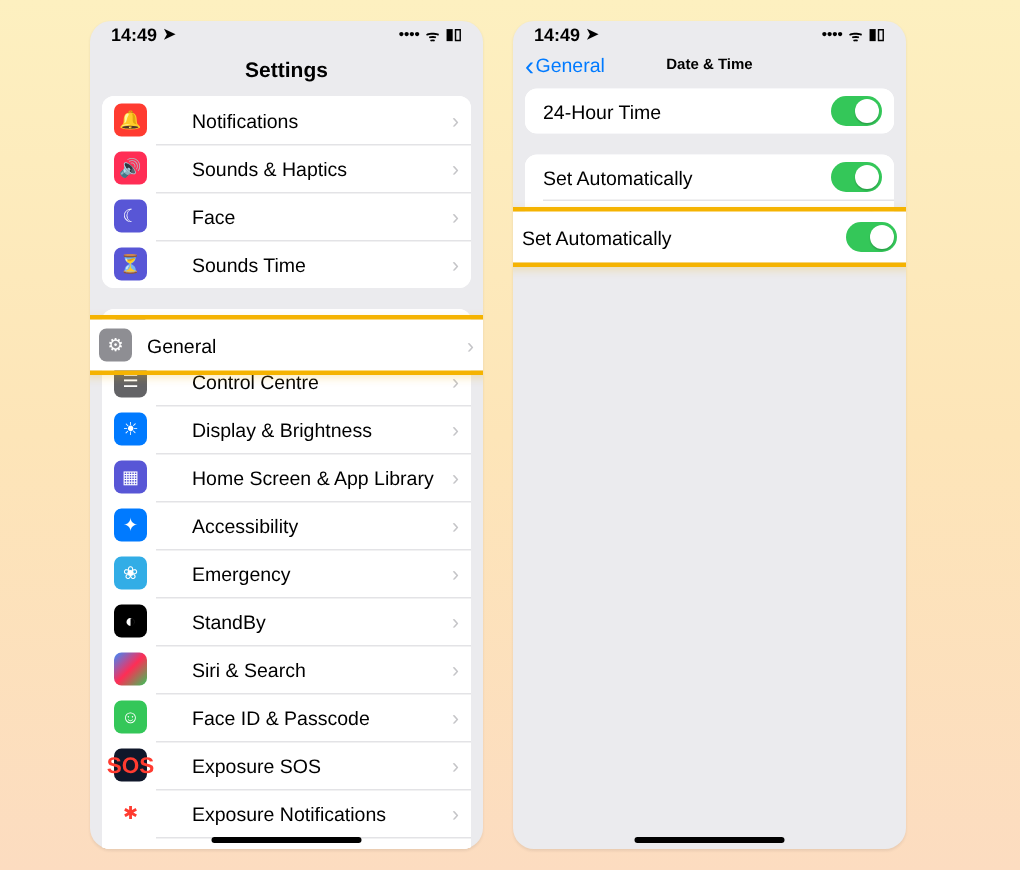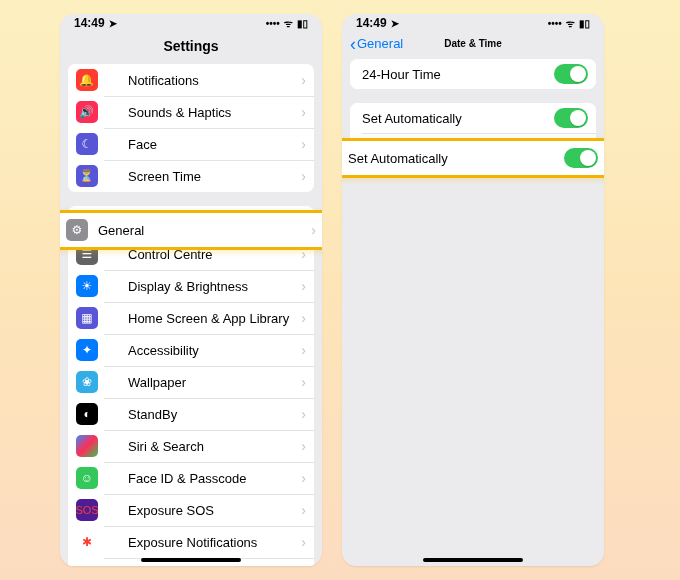--- a/index.html
+++ b/index.html
@@ -204,7 +204,7 @@
           </div>
           <div class="row">
             <div class="icon c-hour">⏳</div>
-            <span class="label">Screen Time</span>
+            <span class="label">Sounds Time</span>
             <span class="chevron">›</span>
           </div>
         </div>

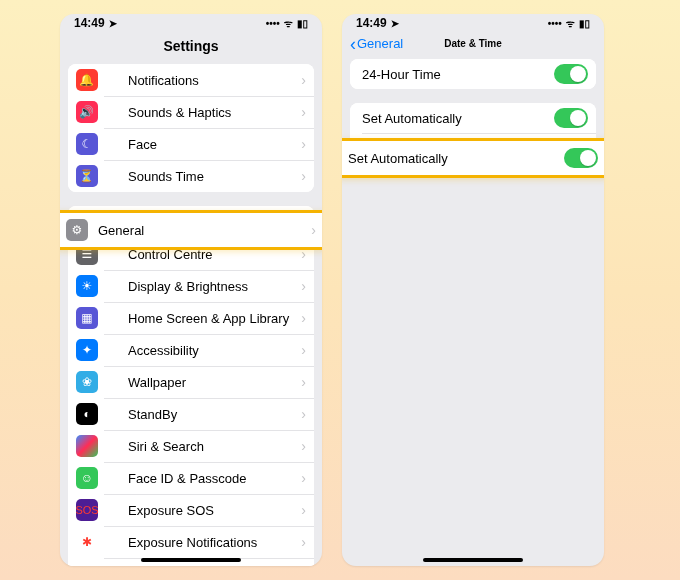--- a/index.html
+++ b/index.html
@@ -236,7 +236,7 @@
           </div>
           <div class="row">
             <div class="icon c-cyan">❀</div>
-            <span class="label">Wallpaper</span>
+            <span class="label">Emergency</span>
             <span class="chevron">›</span>
           </div>
           <div class="row">

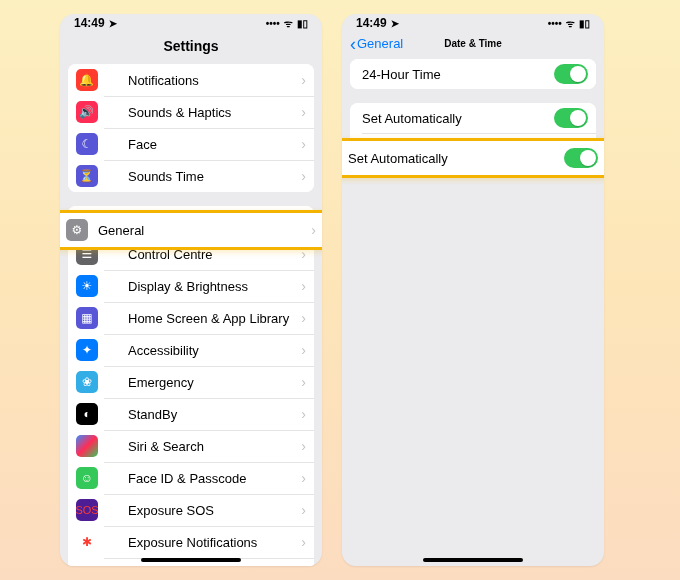--- a/index.html
+++ b/index.html
@@ -163,7 +163,7 @@
   .c-hour{background:#5856d6}.c-gray{background:#8e8e93}.c-grayd{background:#636366}
   .c-blue{background:#007aff}.c-cyan{background:#32ade6}
   .c-black{background:#000}.c-siri{background:linear-gradient(135deg,#3a8bff,#ff2d55,#34c759)}
-  .c-green{background:#34c759}.c-sos{background:#4c1d95;color:#ff3b30;font-weight:400;font-size:11px}
+  .c-green{background:#34c759}.c-sos{background:#0f172a;color:#ff3b30;font-weight:700;font-size:15px}
   .c-exp{background:#fff;color:#ff3b30}
 </style>
 </head>

